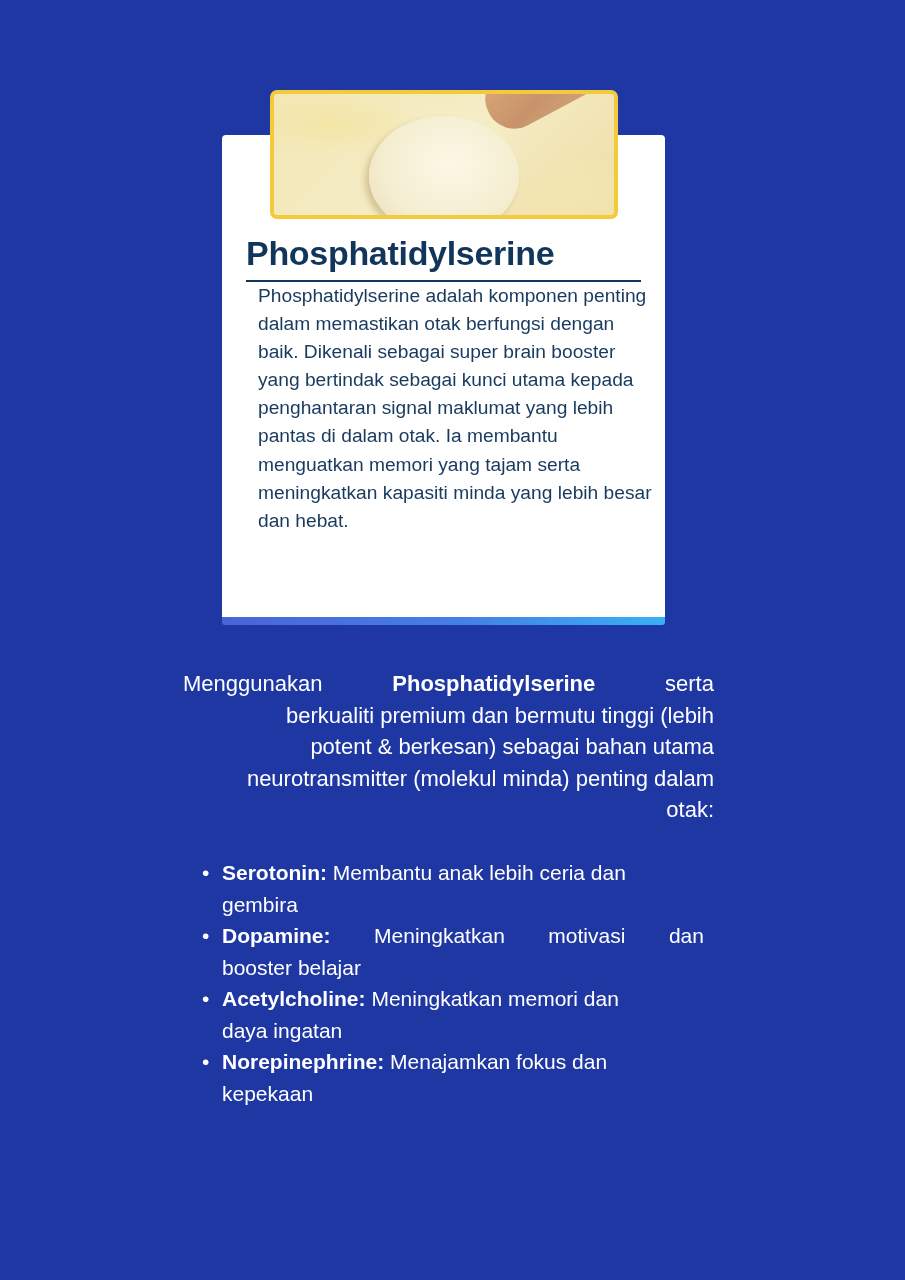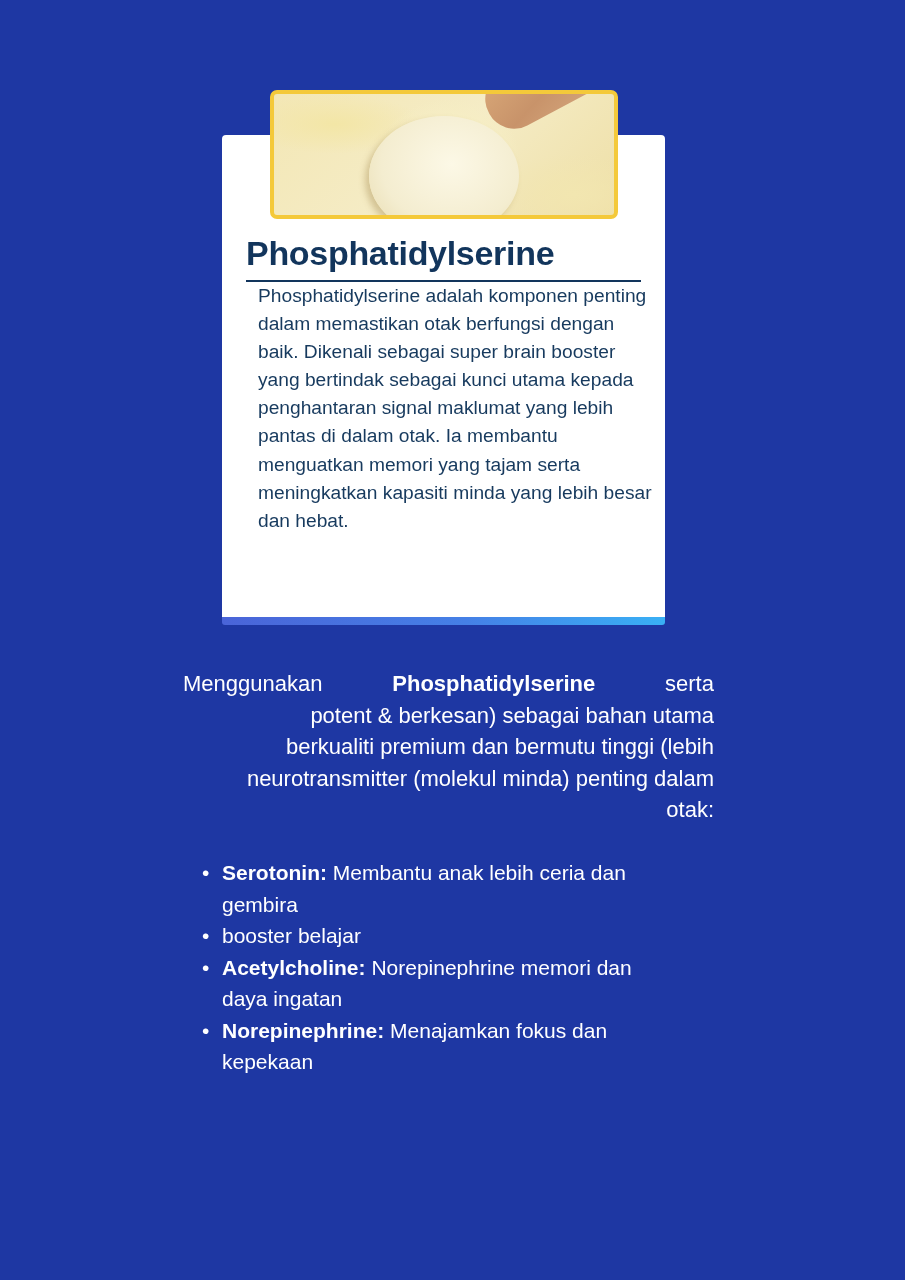--- a/index.html
+++ b/index.html
@@ -133,8 +133,8 @@
     <b>Phosphatidylserine</b>
     <span>serta</span>
   </span>
+  <span class="line right">berkualiti premium dan bermutu tinggi (lebih</span>
   <span class="line right">potent &amp; berkesan) sebagai bahan utama</span>
-  <span class="line right">berkualiti premium dan bermutu tinggi (lebih</span>
   <span class="line right">neurotransmitter (molekul minda) penting dalam</span>
   <span class="line right">otak:</span>
 </p>

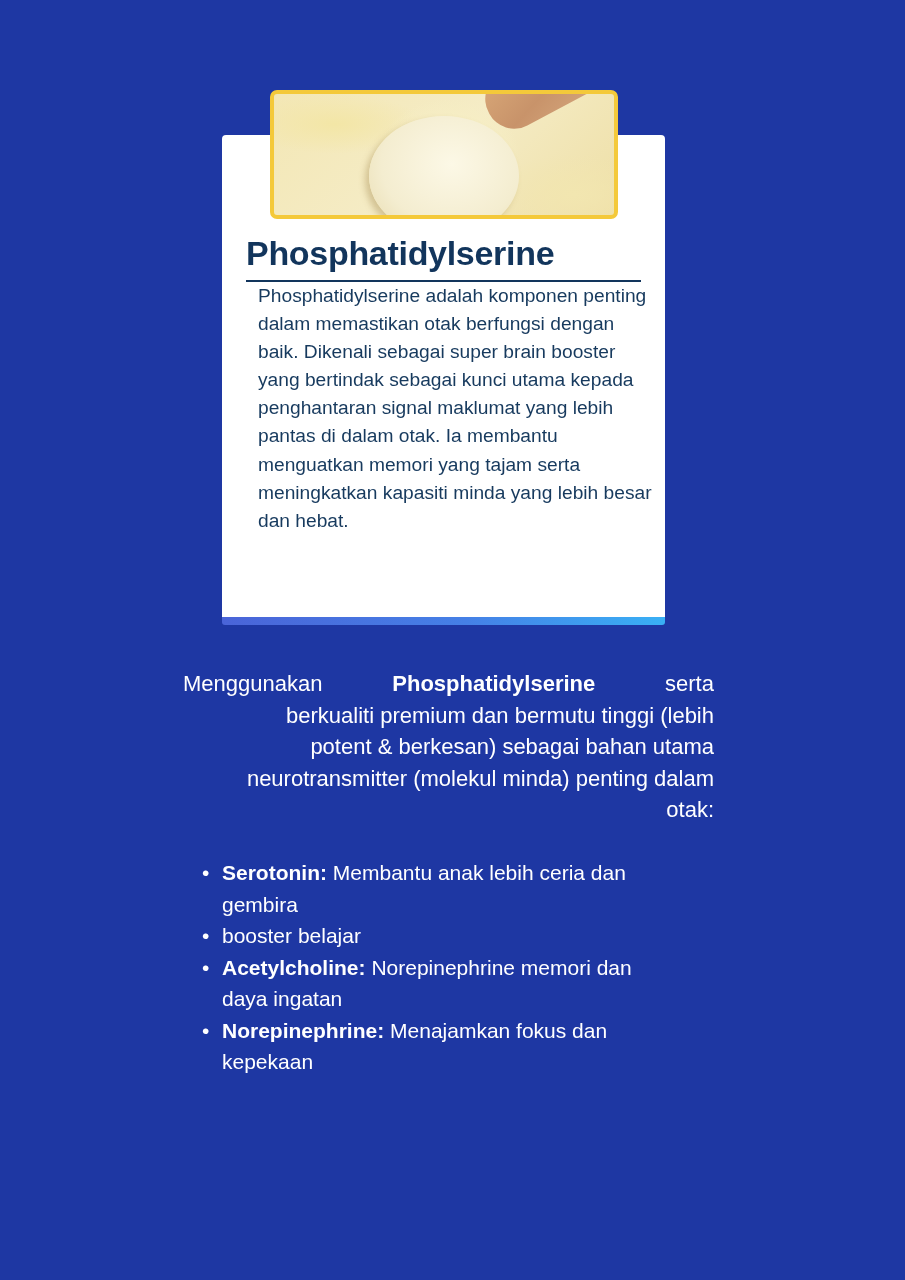--- a/index.html
+++ b/index.html
@@ -148,6 +148,12 @@
   </li>
   <li>
     <span class="bullet">•</span>
+    <span class="justify-line">
+      <b>Dopamine:</b>
+      <span>Meningkatkan</span>
+      <span>motivasi</span>
+      <span>dan</span>
+    </span>
     <span>booster belajar</span>
   </li>
   <li>

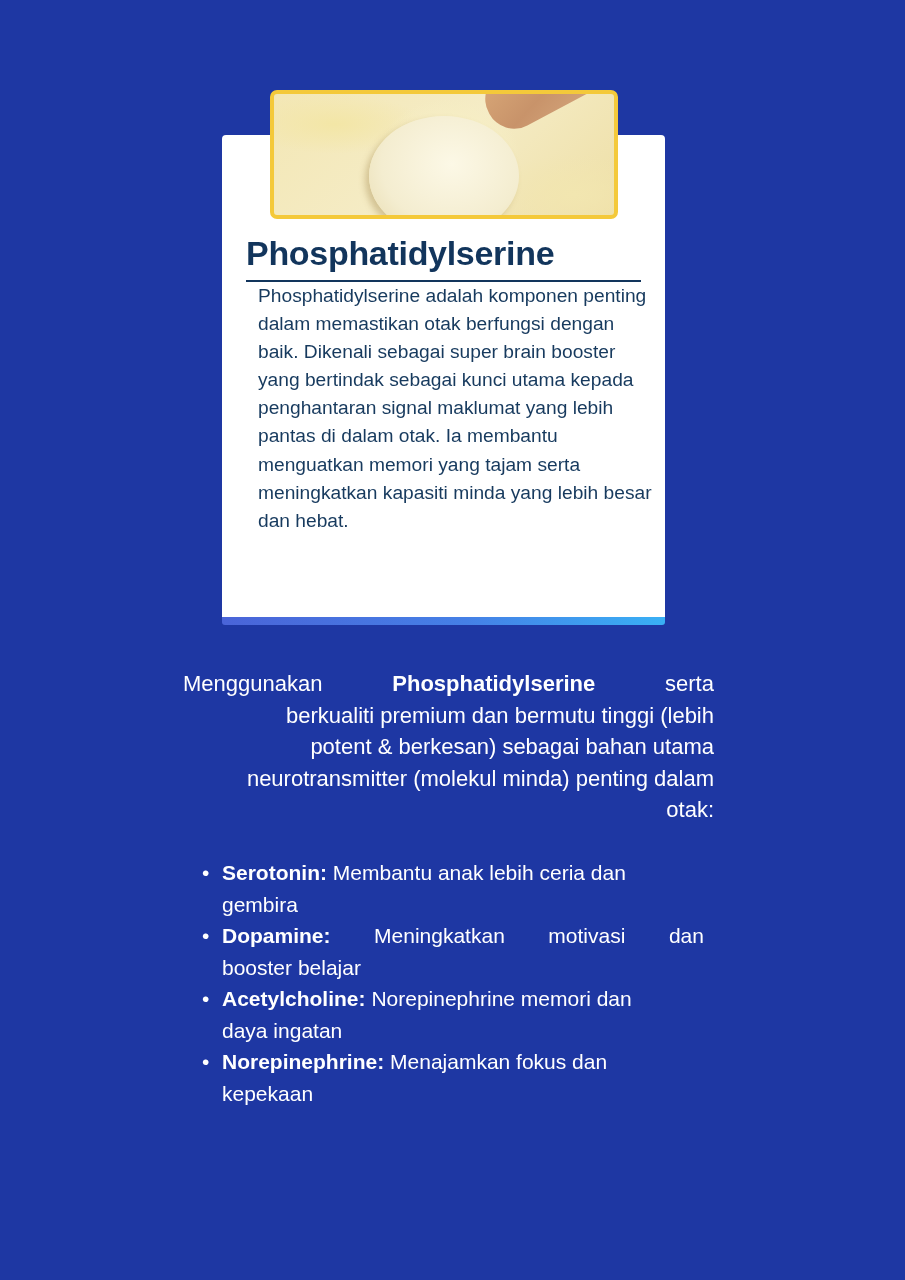--- a/index.html
+++ b/index.html
@@ -159,7 +159,7 @@
   <li>
     <span class="bullet">•</span>
     <b>Acetylcholine:</b>
-    <span>Norepinephrine memori dan</span><br>
+    <span>Meningkatkan memori dan</span><br>
     <span>daya ingatan</span>
   </li>
   <li>

